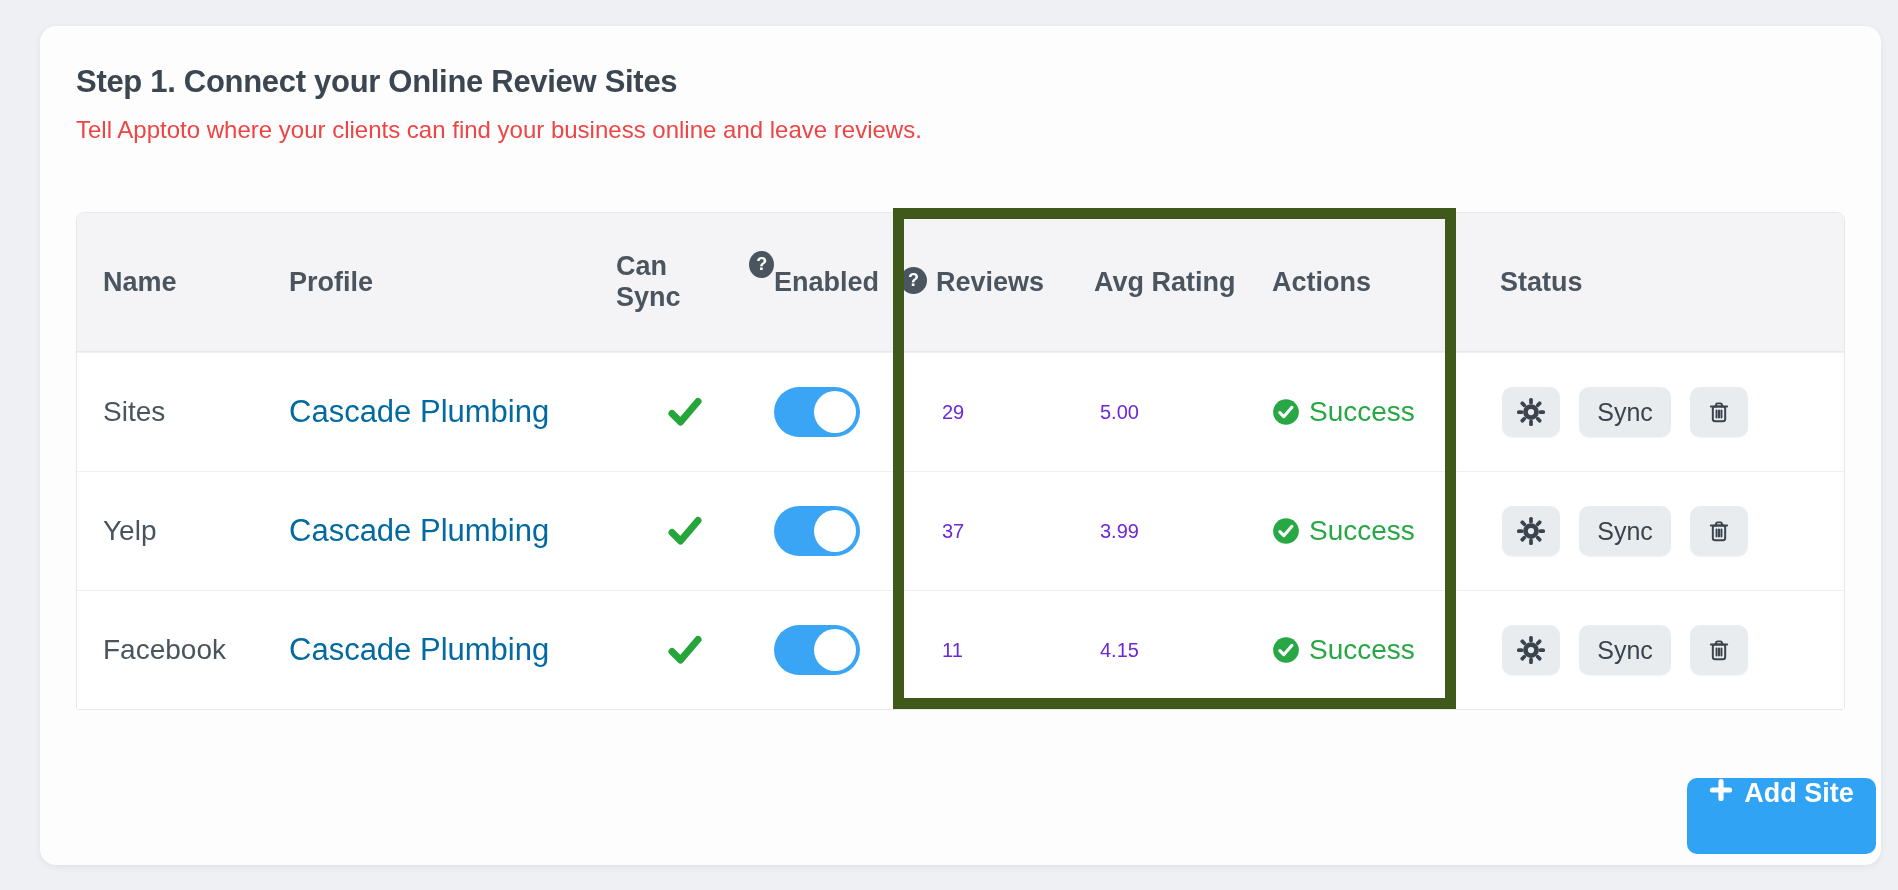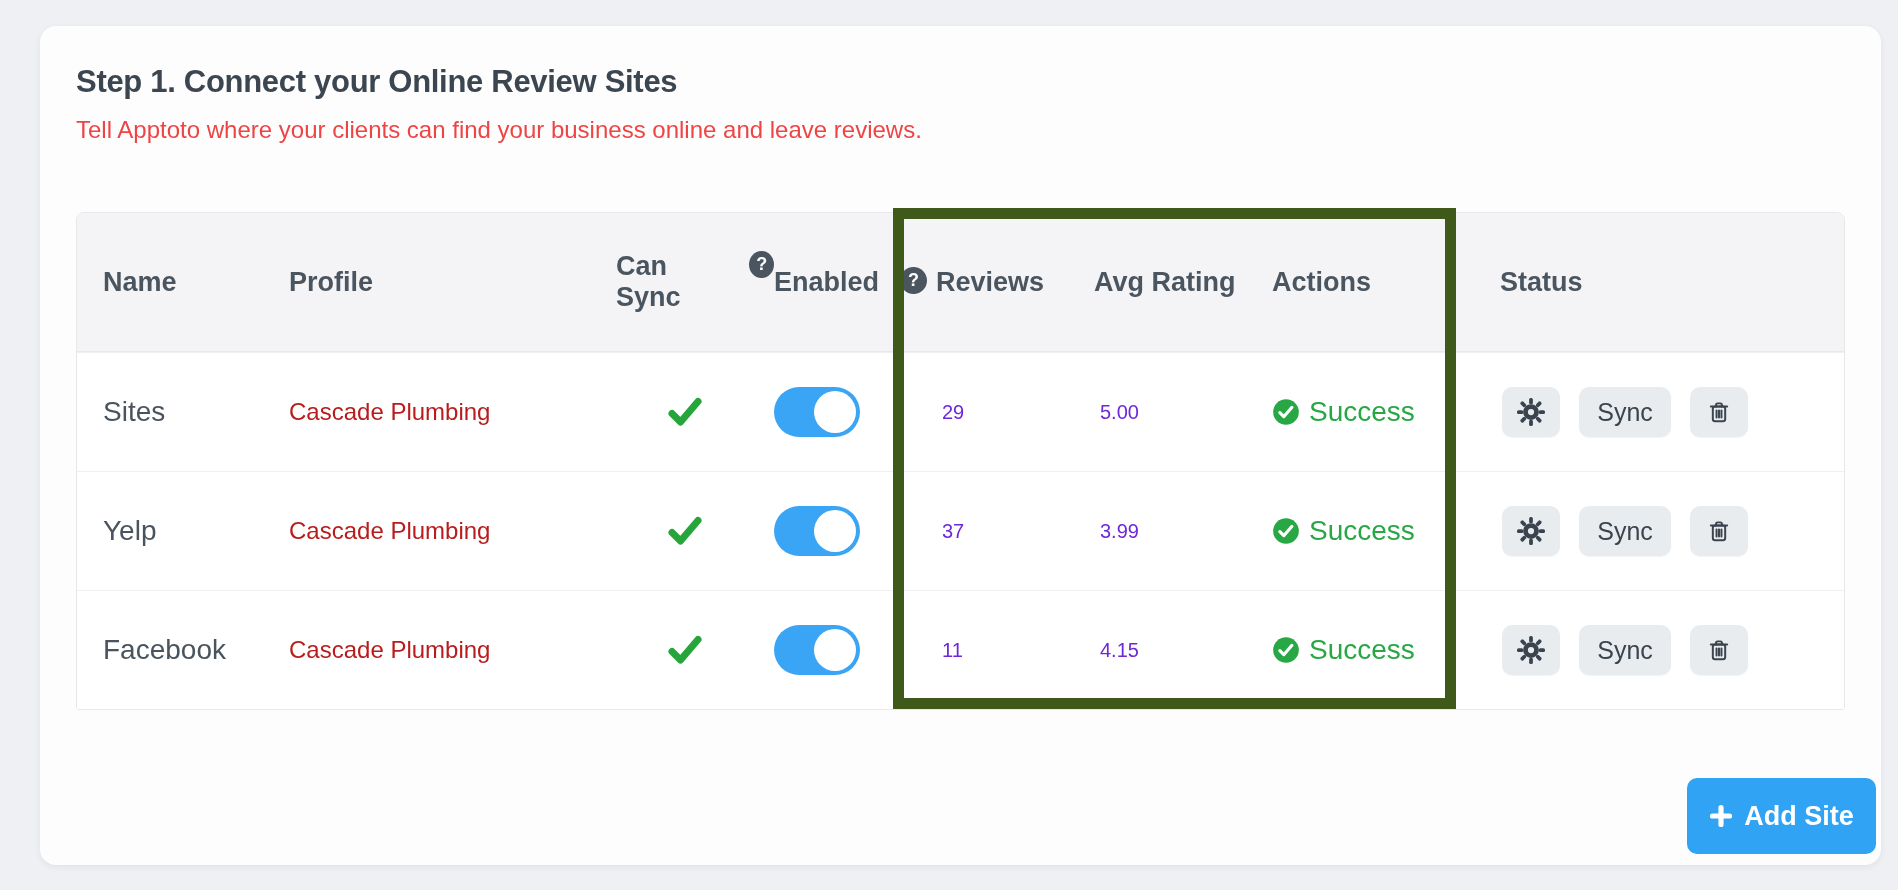--- a/index.html
+++ b/index.html
@@ -60,7 +60,7 @@
     cursor:pointer;
   }
   .site-name { font-size:28px; color:#4a545e; }
-  .profile-link { font-size:24px; color:#b91c1c; text-decoration:none; cursor:pointer; }
+  .profile-link { font-size:31px; color:#0369a1; text-decoration:none; cursor:pointer; }
   .check-wrap { margin-left:52px; display:flex; align-items:center; }
   .toggle {
     width:86px; height:50px; border-radius:25px;

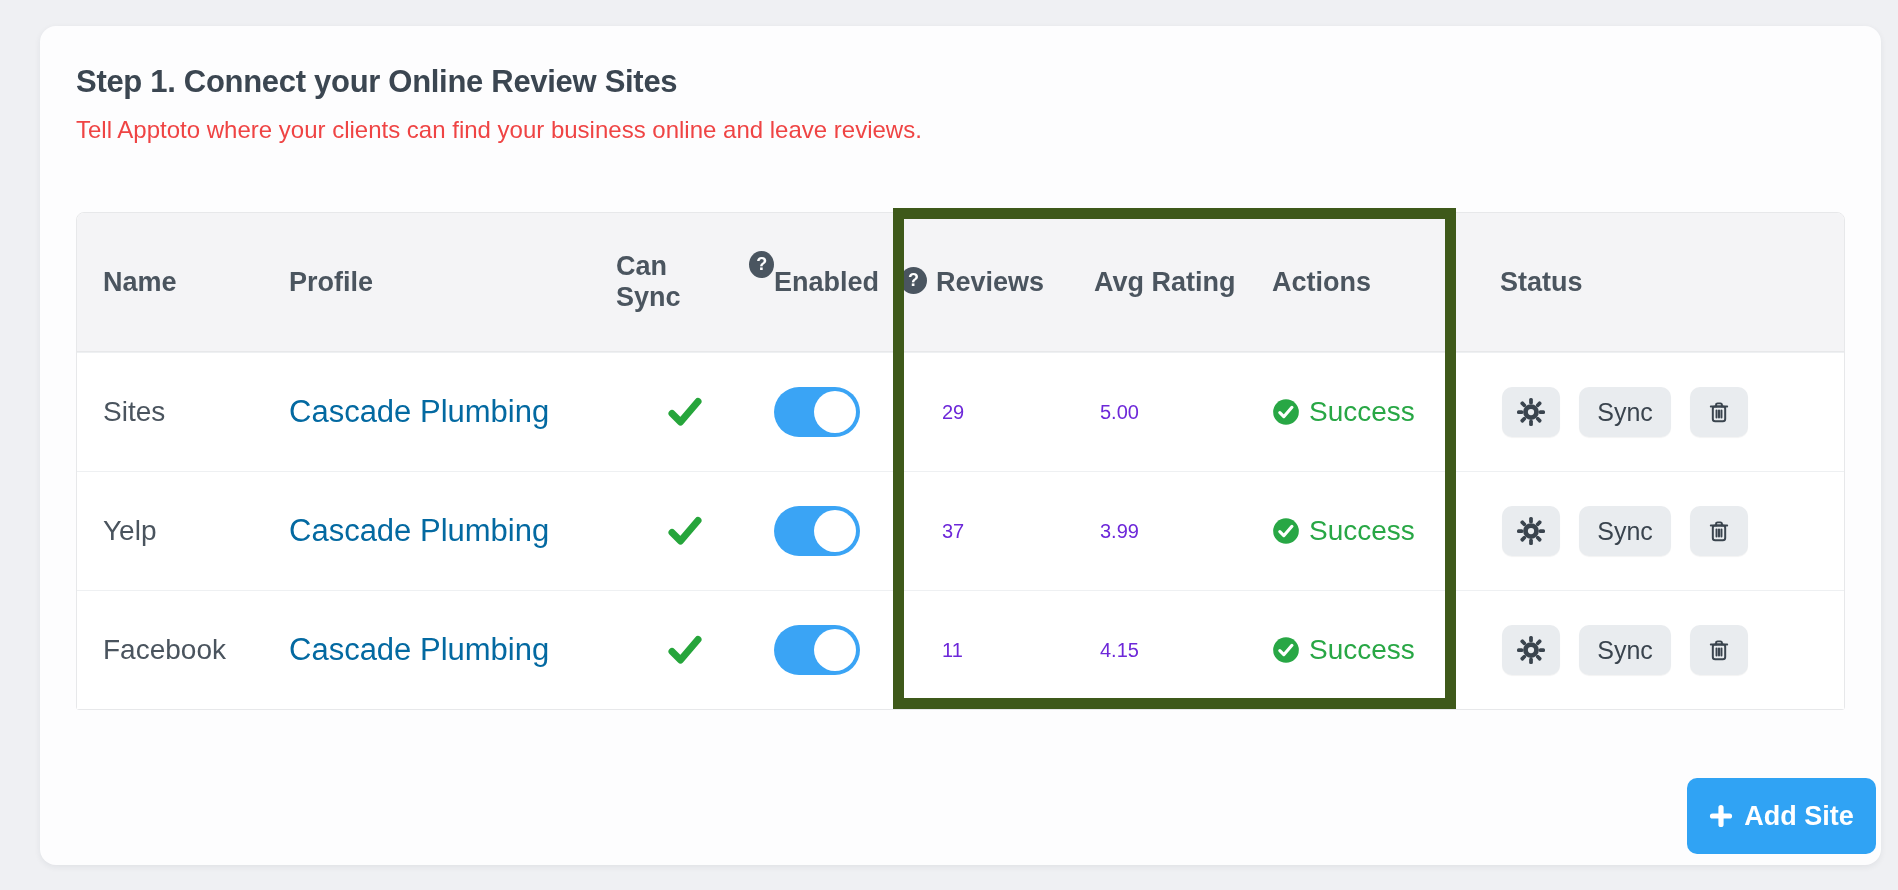--- a/index.html
+++ b/index.html
@@ -94,7 +94,7 @@
     background:#30a3f4; border:none; border-radius:10px;
     color:#fff; font-size:27px; font-weight:800;
     font-family:"Liberation Sans",sans-serif;
-    display:flex; align-items:center; justify-content:center; gap:11px;
+    display:flex; align-items:flex-start; justify-content:center; gap:11px;
     cursor:pointer;
   }
 </style>

